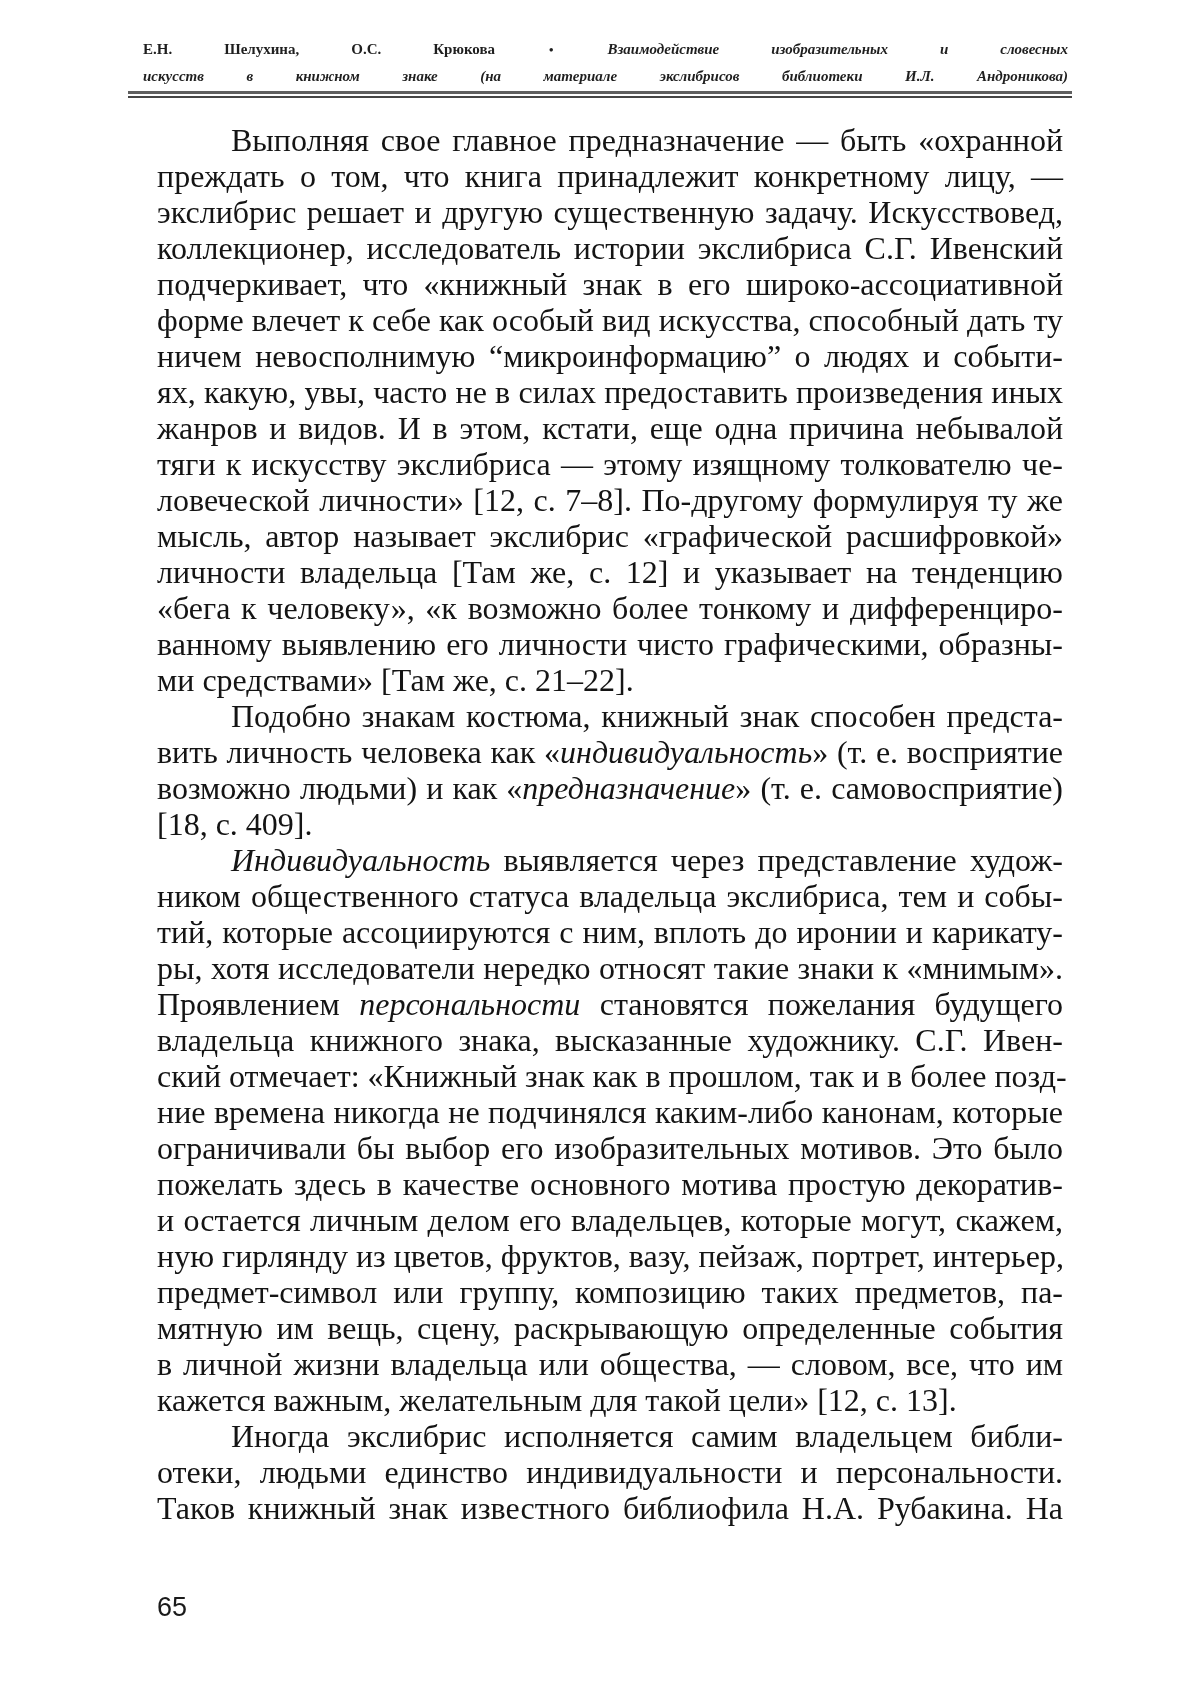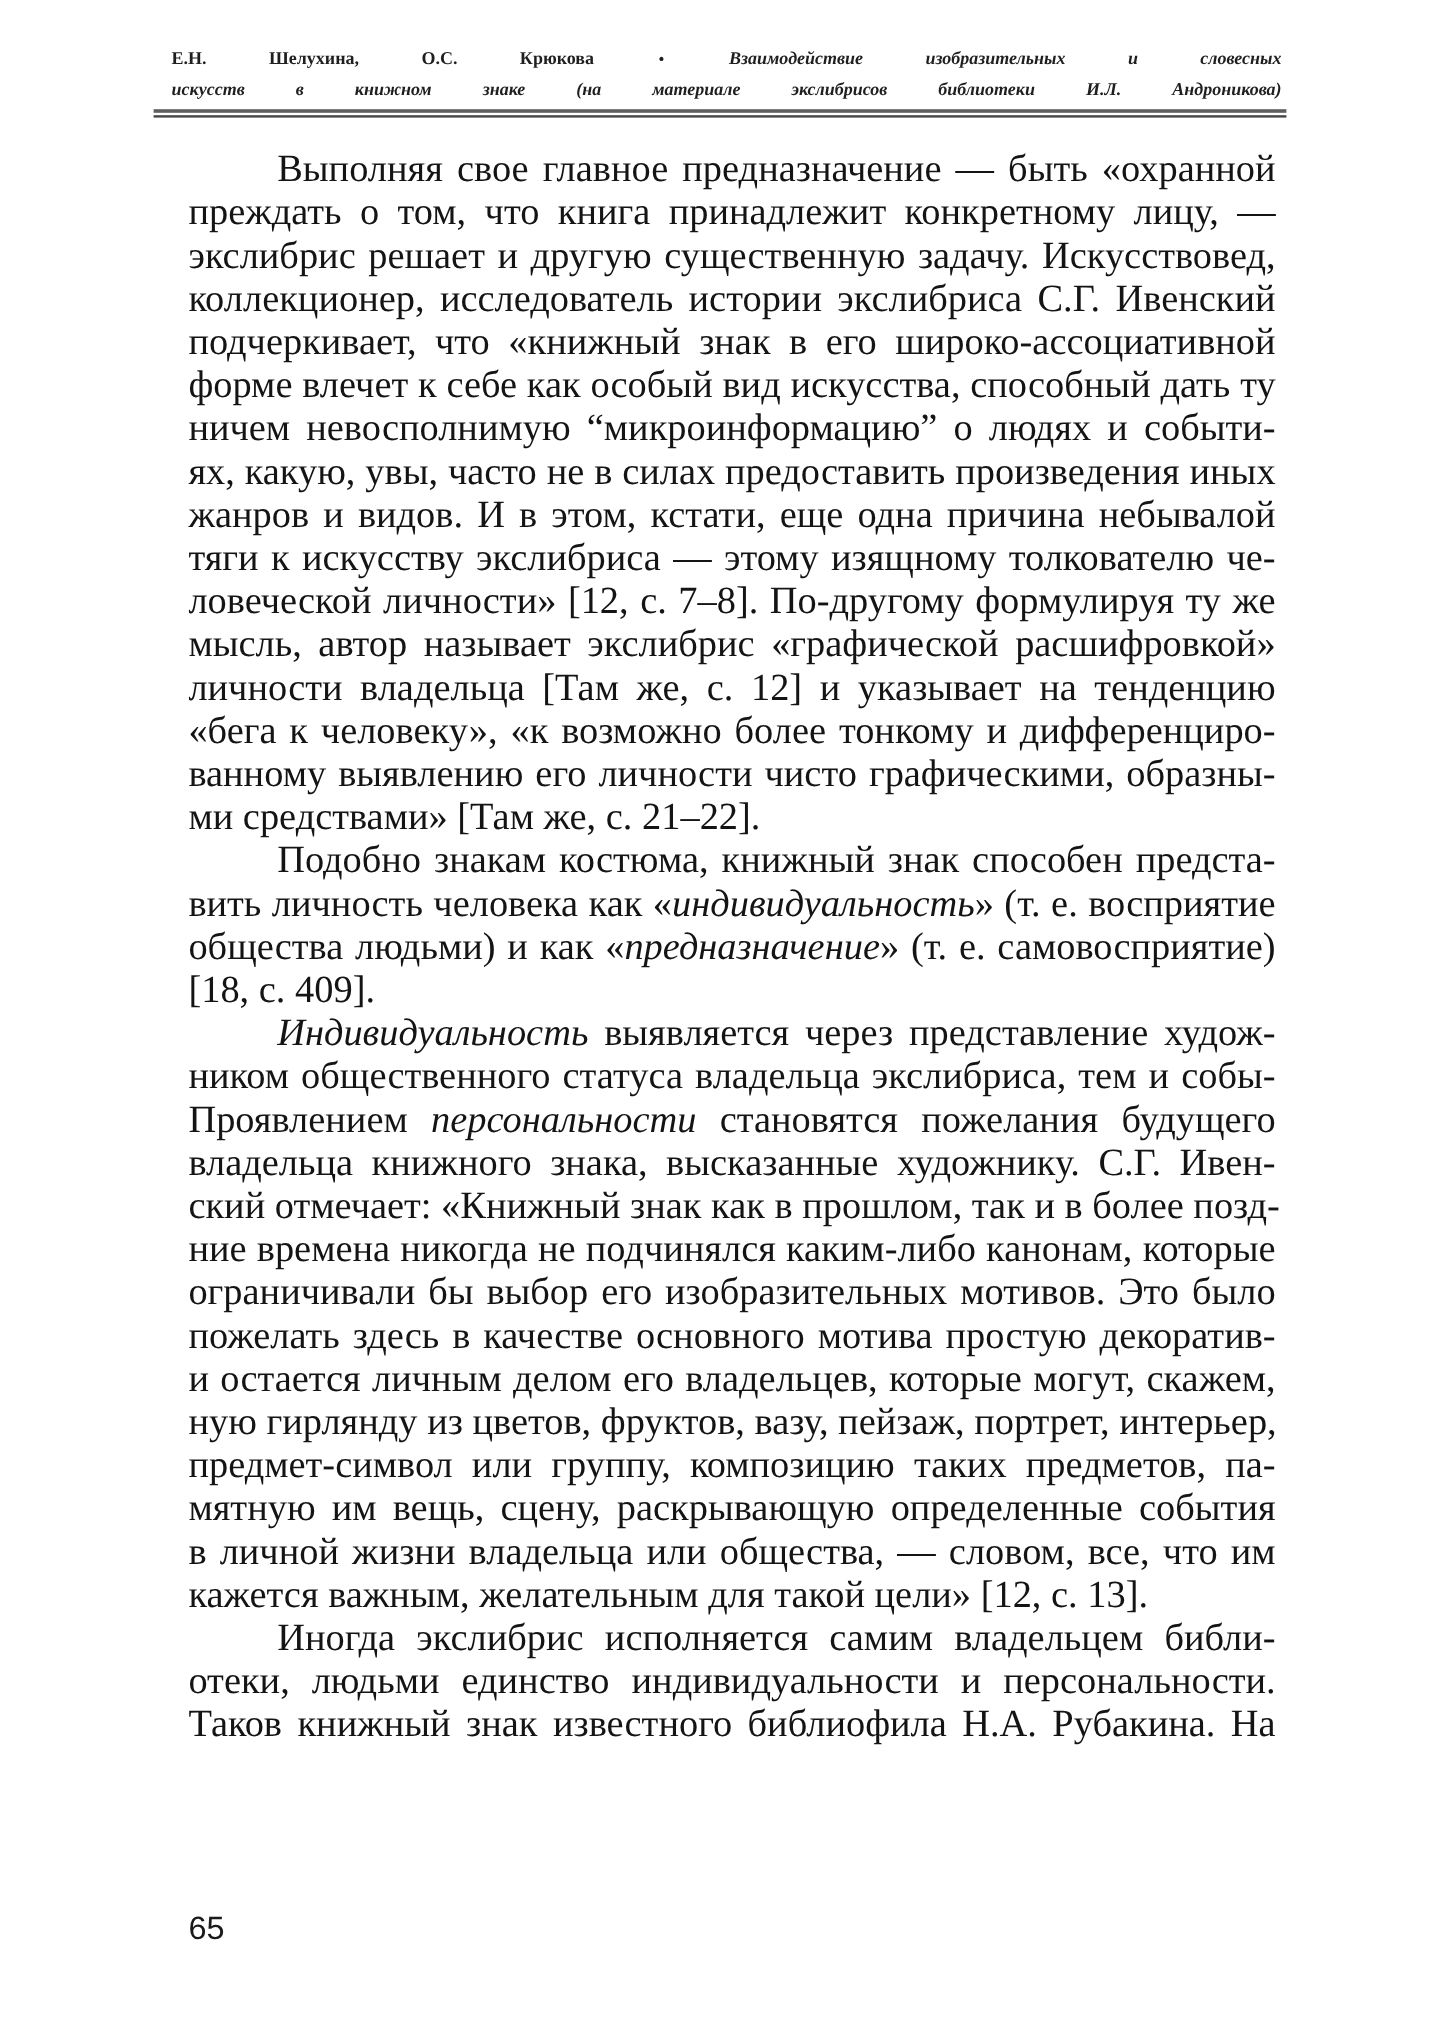--- a/index.html
+++ b/index.html
@@ -84,7 +84,7 @@
       <div>
         <div class="line indent"><span>Подобно знакам костюма, книжный знак способен предста-</span></div>
         <div class="line"><span>вить личность человека как «</span><span class="it">индивидуальность</span><span>» (т. е. восприятие</span></div>
-        <div class="line"><span>общества людьми) и как «</span><span class="it">предназначение</span><span>» (т. е. самовосприятие)</span></div>
+        <div class="line"><span>возможно людьми) и как «</span><span class="it">предназначение</span><span>» (т. е. самовосприятие)</span></div>
         <div class="line endline"><span>[18, с. 409].</span></div>
       </div>
       <div>

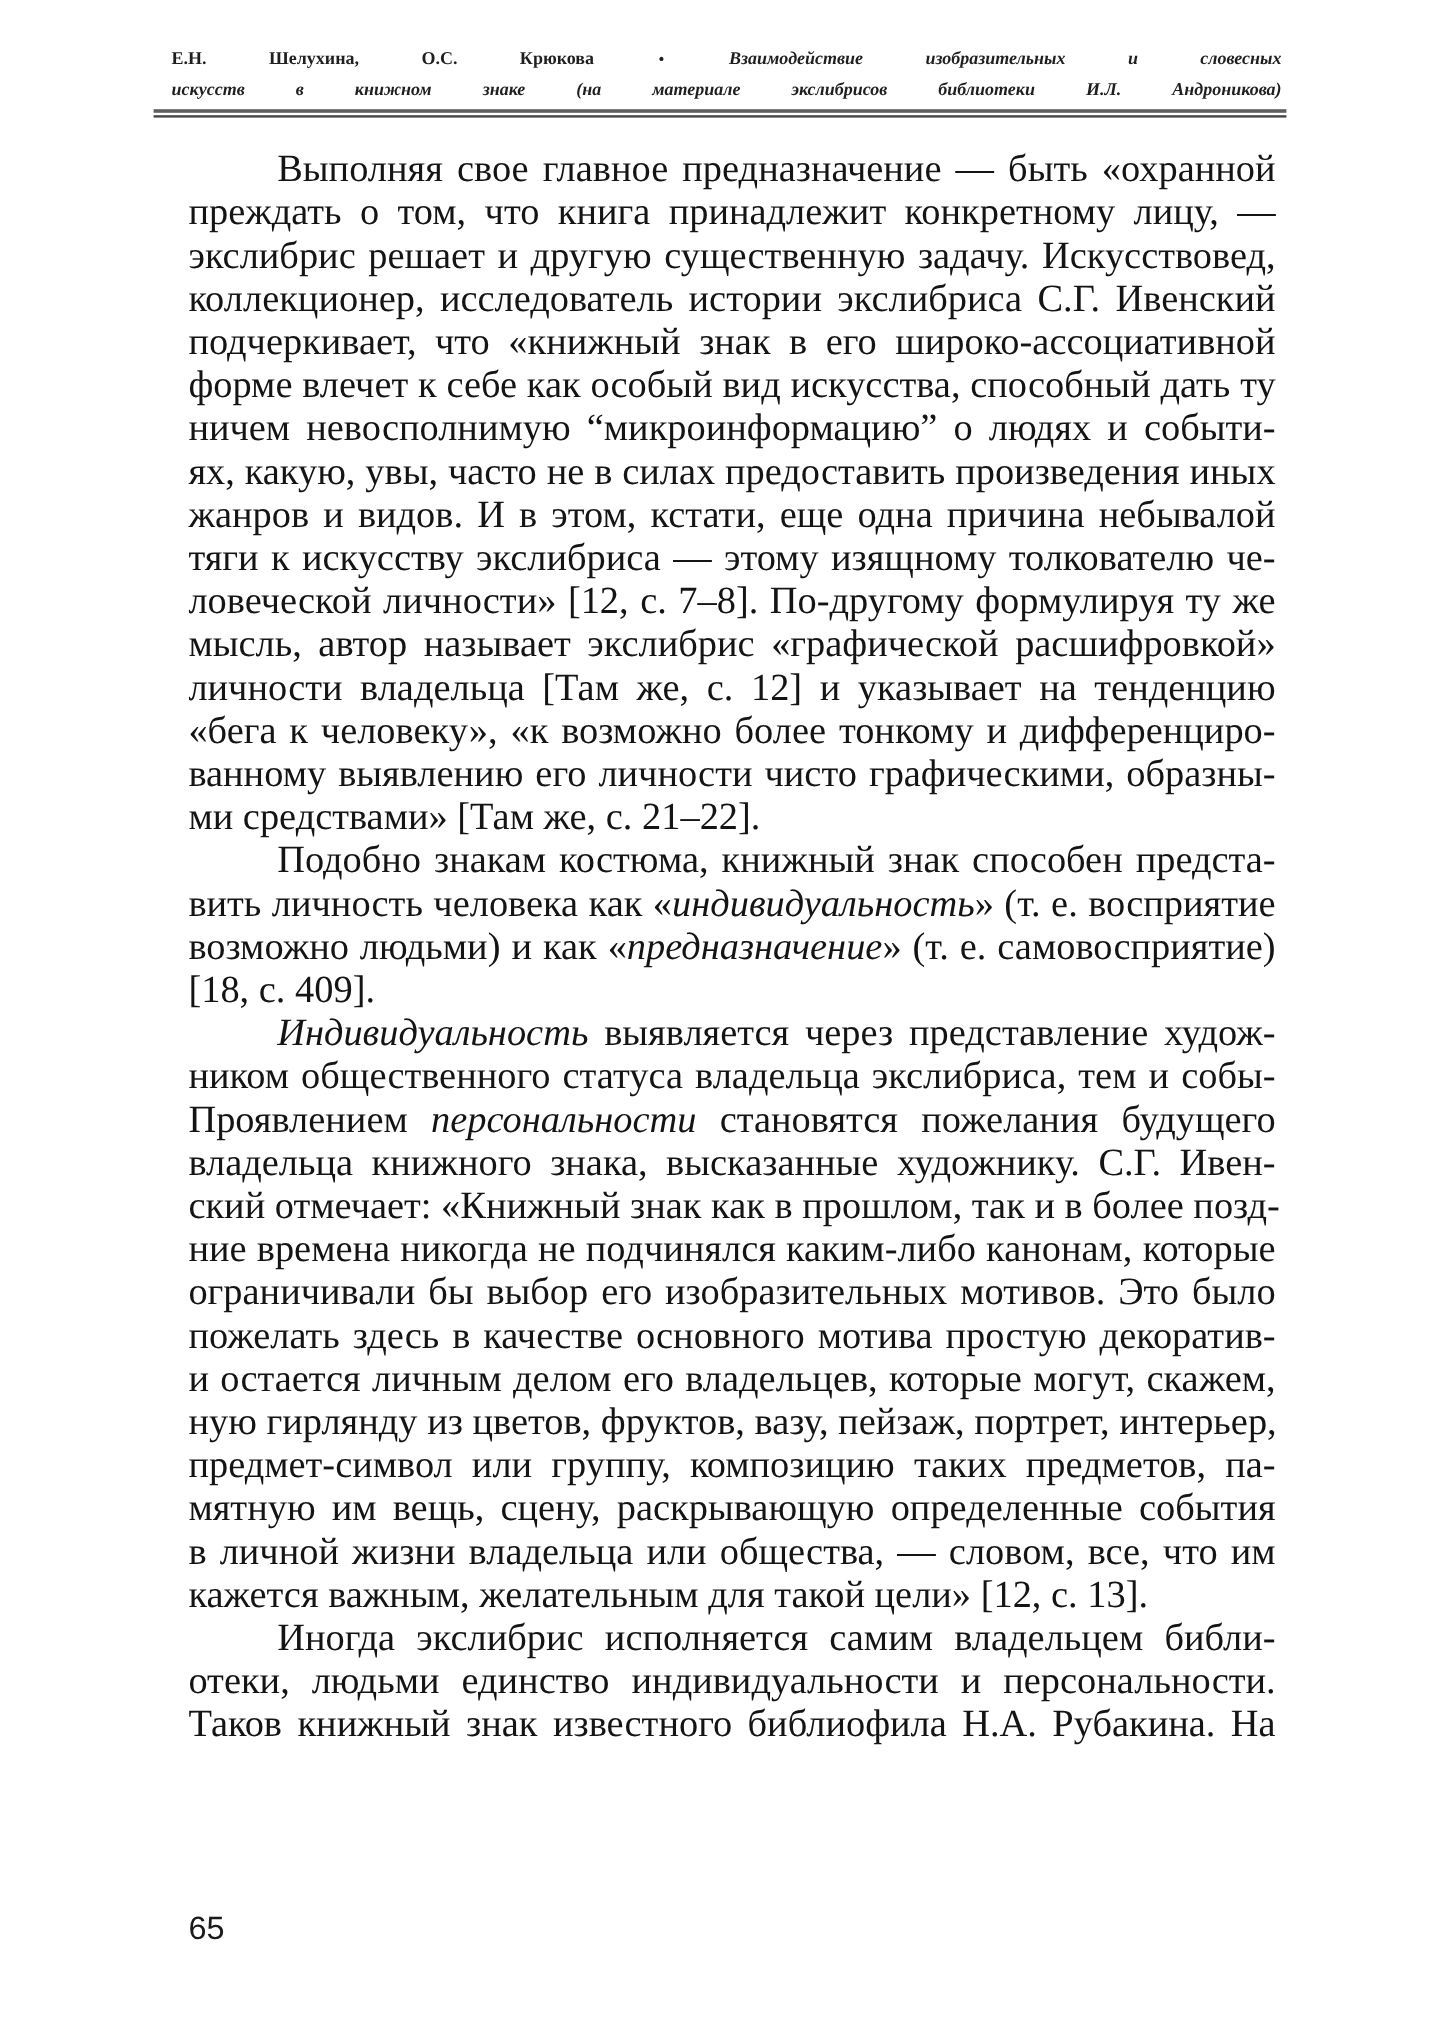--- a/index.html
+++ b/index.html
@@ -90,6 +90,7 @@
       <div>
         <div class="line indent"><span class="it">Индивидуальность</span><span> выявляется через представление худож-</span></div>
         <div class="line"><span>ником общественного статуса владельца экслибриса, тем и собы-</span></div>
+        <div class="line"><span>тий, которые ассоциируются с ним, вплоть до иронии и карикату-</span></div>
         <div class="line"><span>Проявлением </span><span class="it">персональности</span><span> становятся пожелания будущего</span></div>
         <div class="line"><span>владельца книжного знака, высказанные художнику. С.Г. Ивен-</span></div>
         <div class="line"><span>ский отмечает: «Книжный знак как в прошлом, так и в более позд-</span></div>

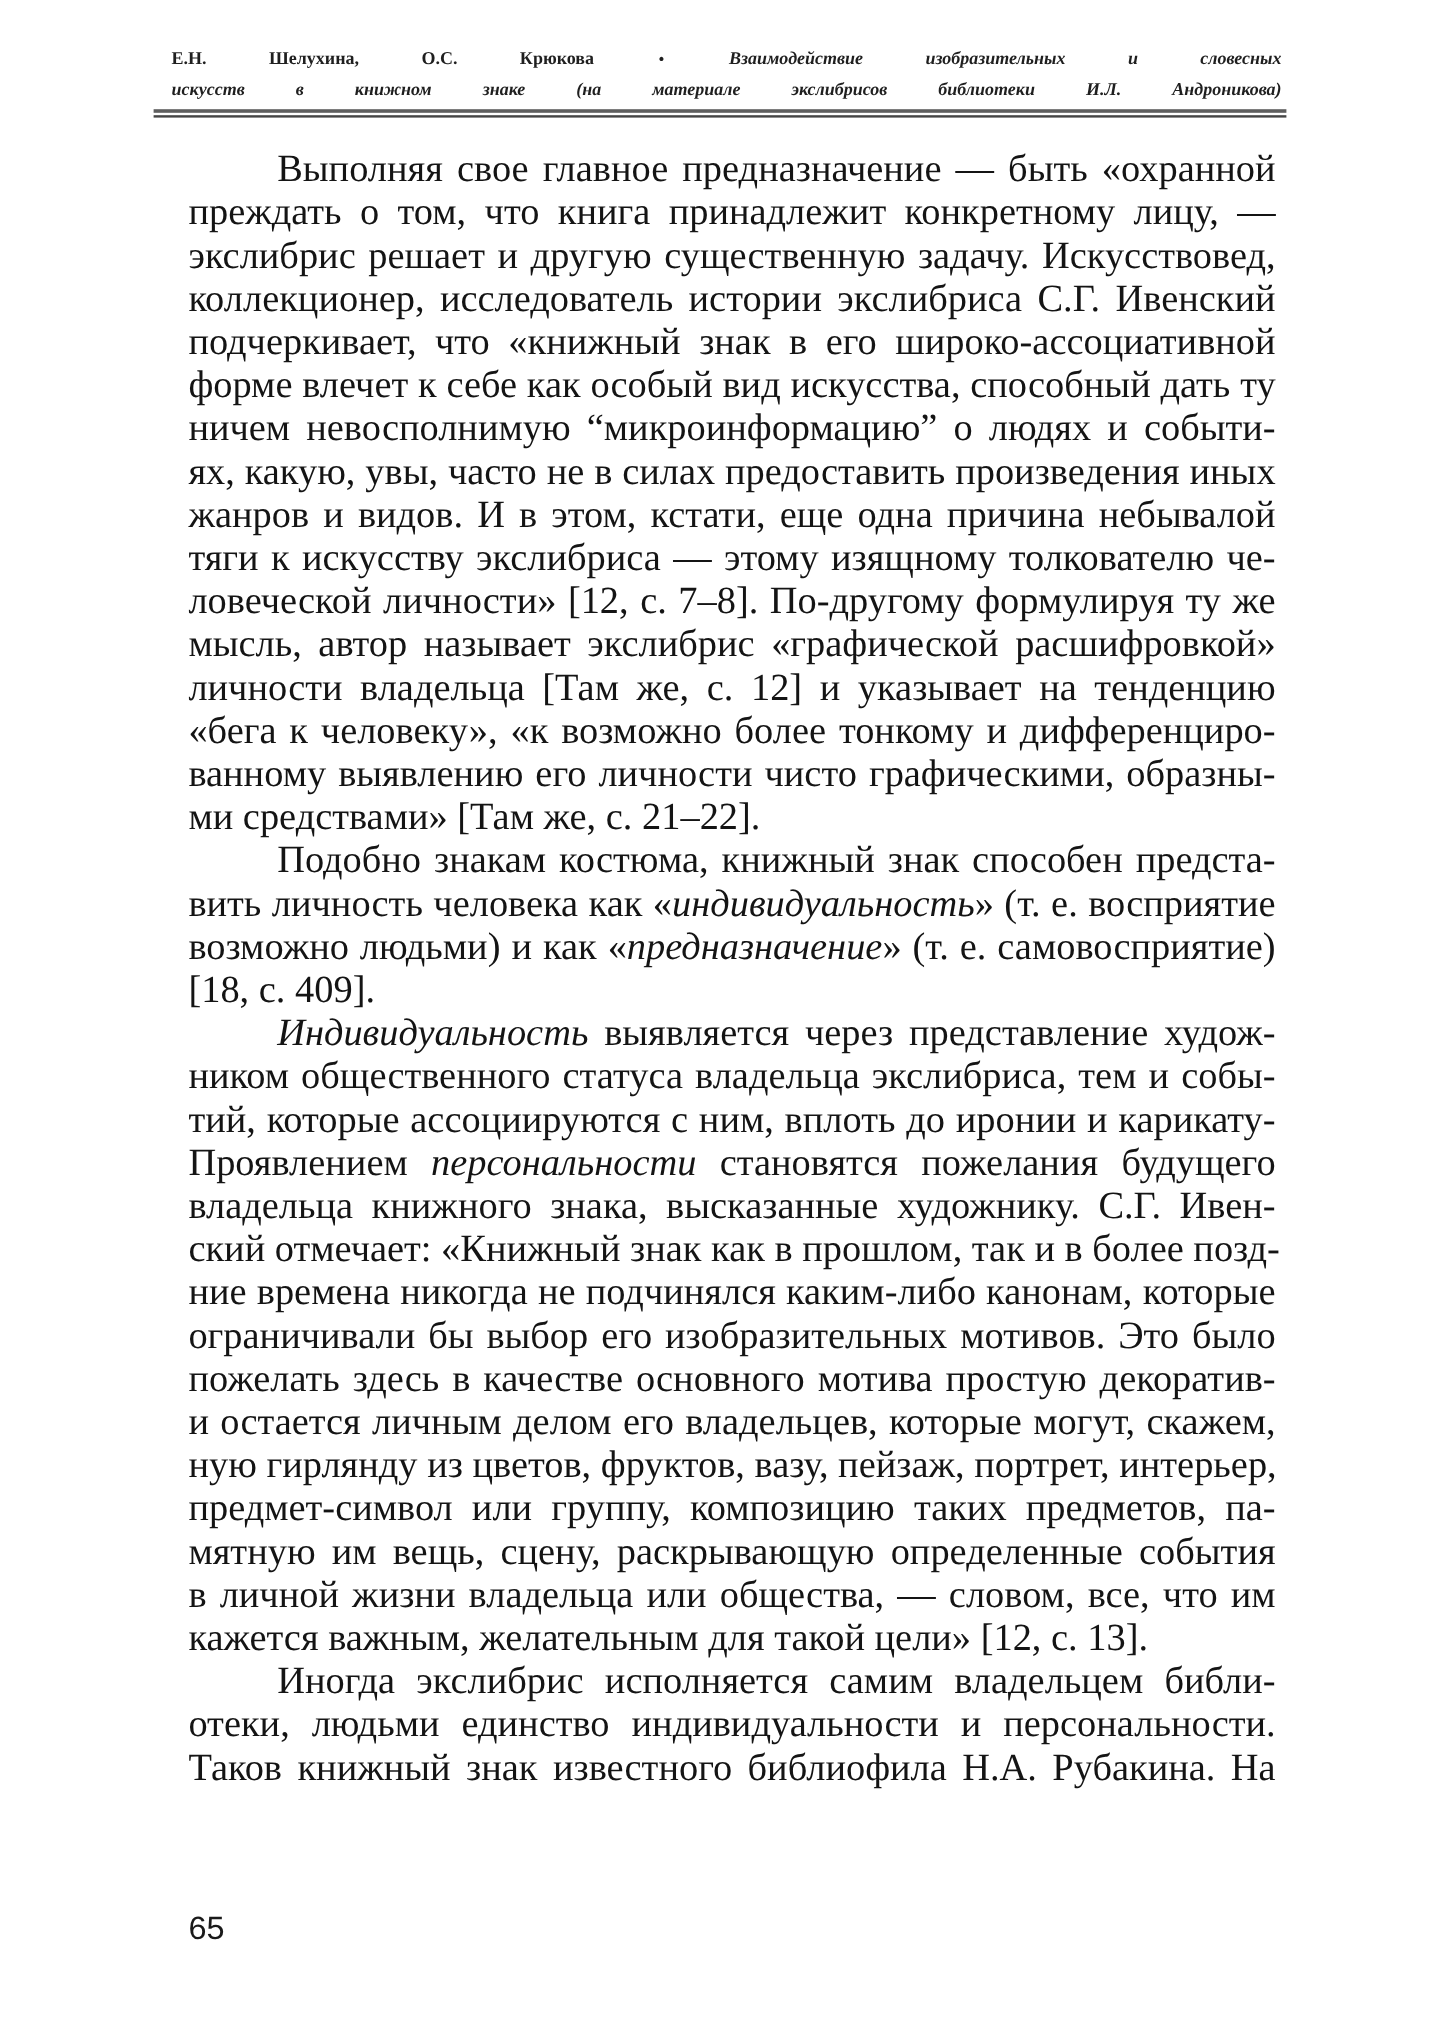--- a/index.html
+++ b/index.html
@@ -91,6 +91,7 @@
         <div class="line indent"><span class="it">Индивидуальность</span><span> выявляется через представление худож-</span></div>
         <div class="line"><span>ником общественного статуса владельца экслибриса, тем и собы-</span></div>
         <div class="line"><span>тий, которые ассоциируются с ним, вплоть до иронии и карикату-</span></div>
+        <div class="line"><span>ры, хотя исследователи нередко относят такие знаки к «мнимым».</span></div>
         <div class="line"><span>Проявлением </span><span class="it">персональности</span><span> становятся пожелания будущего</span></div>
         <div class="line"><span>владельца книжного знака, высказанные художнику. С.Г. Ивен-</span></div>
         <div class="line"><span>ский отмечает: «Книжный знак как в прошлом, так и в более позд-</span></div>

